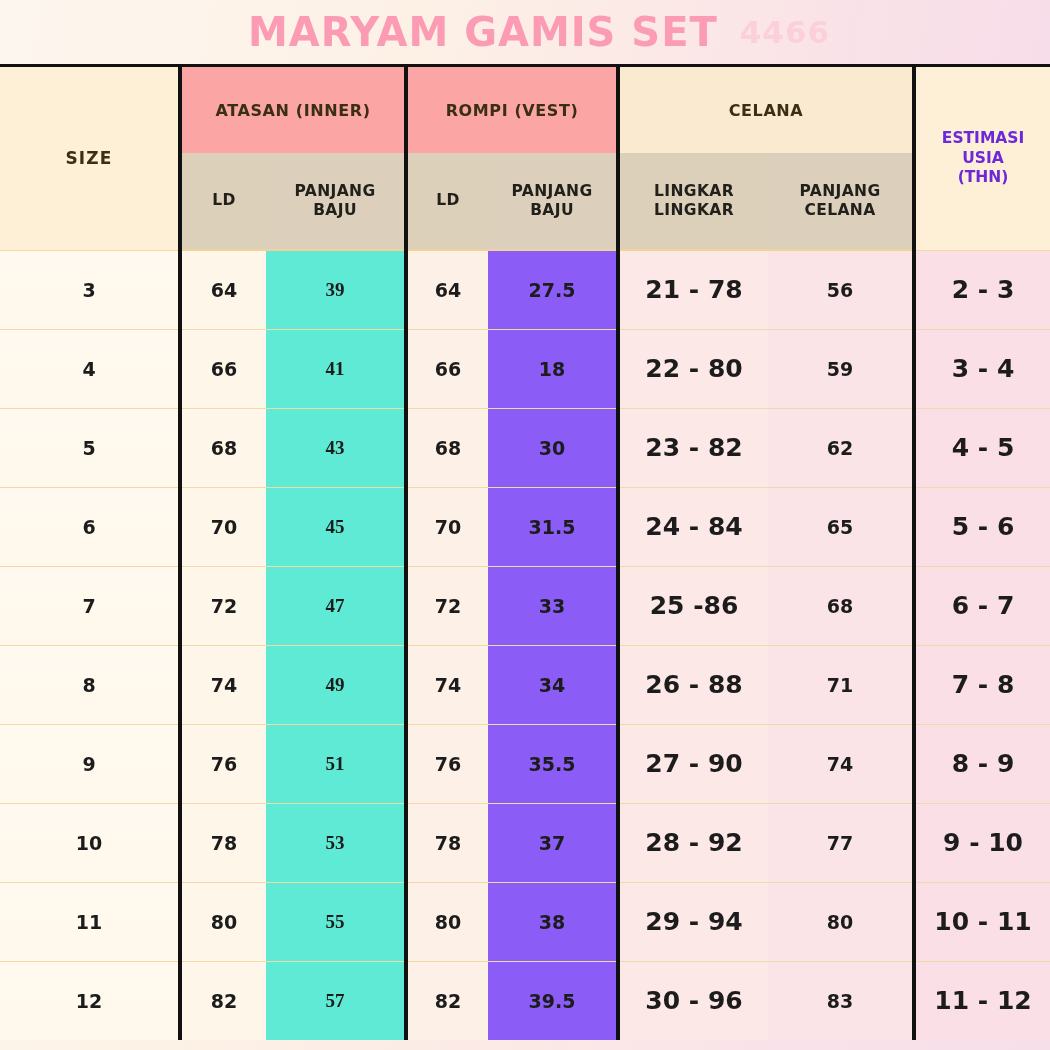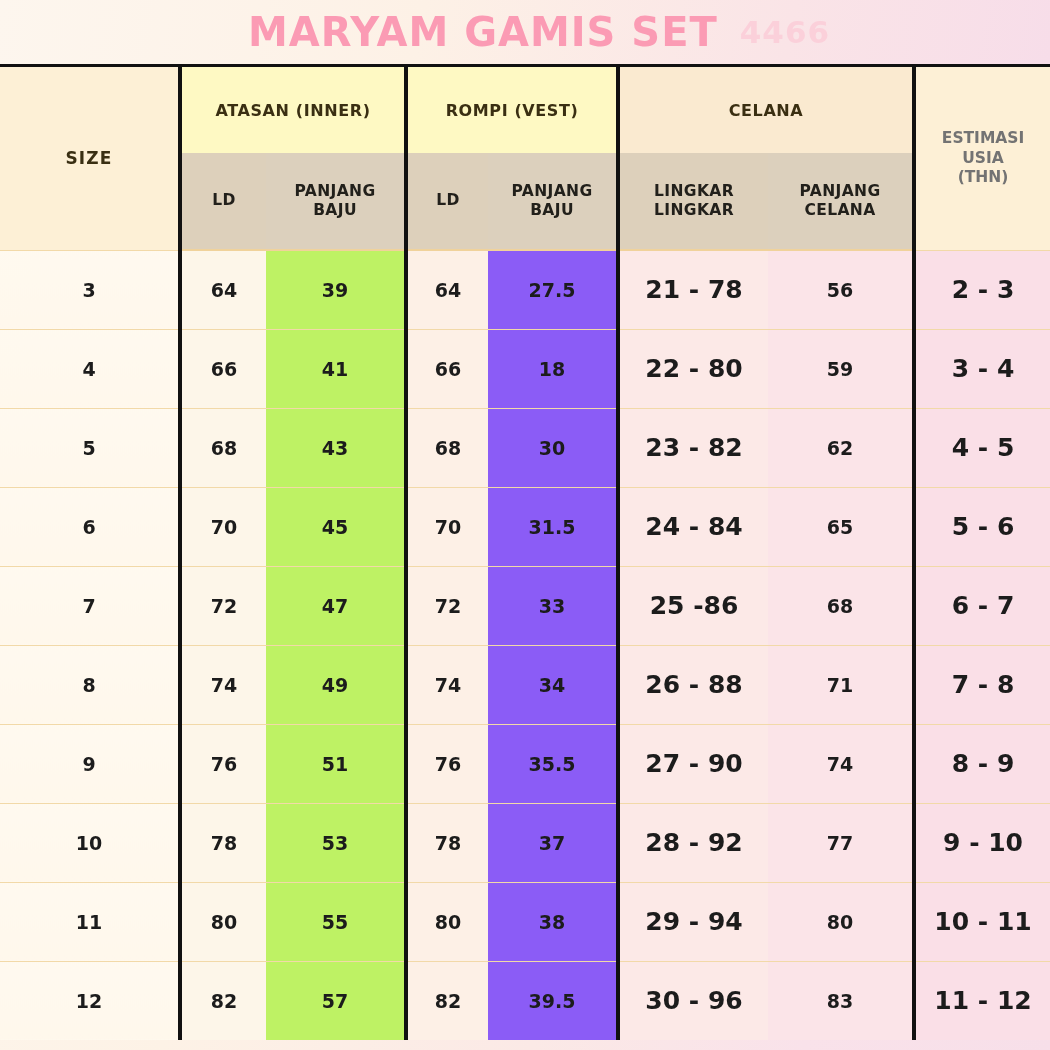--- a/index.html
+++ b/index.html
@@ -78,7 +78,7 @@
     font-size: 16px;
     letter-spacing: 0.6px;
     color: #3a2f12;
-    background: #fef9c3;
+    background: #fca5a5;
   }
   .hgroup.celana { background: #faead0; }
   .hsize {

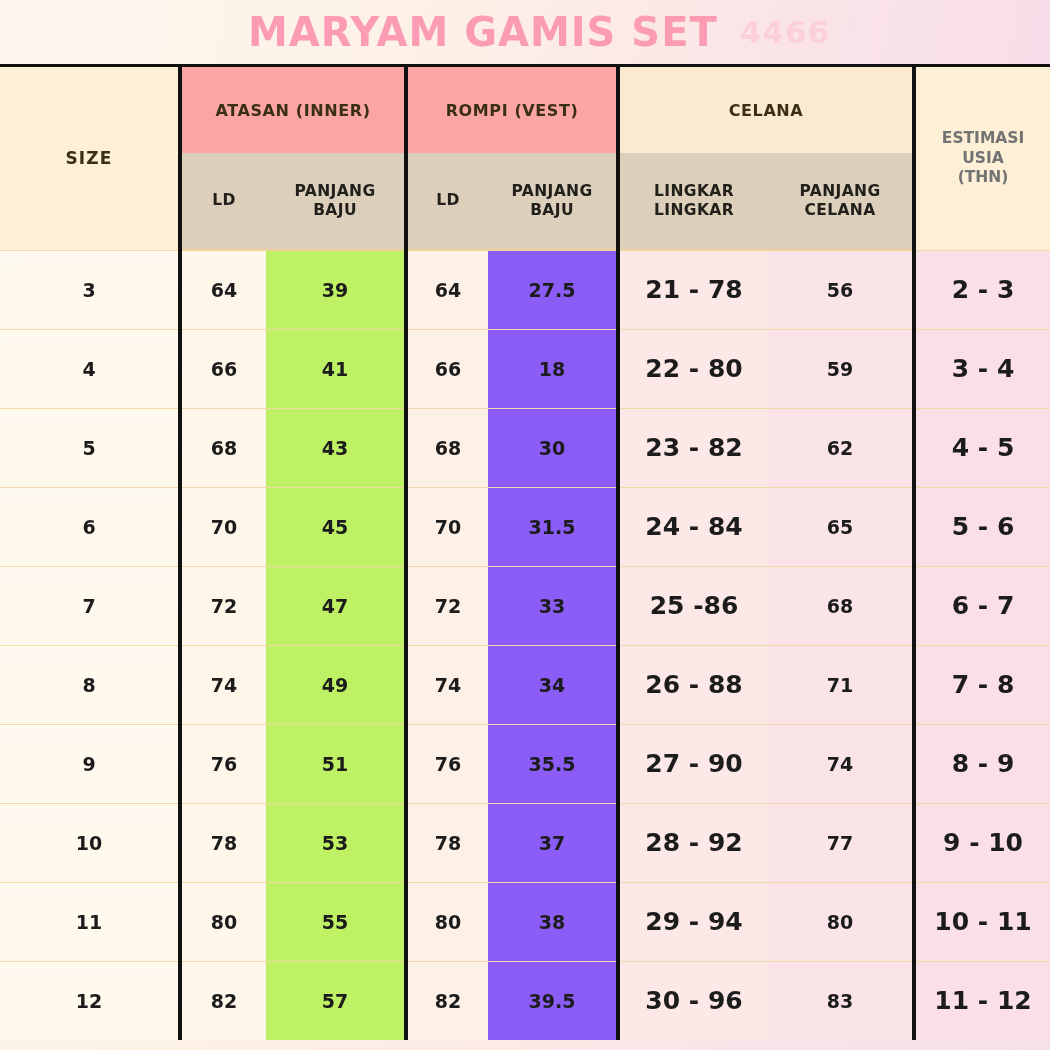--- a/index.html
+++ b/index.html
@@ -92,7 +92,7 @@
     font-size: 15.5px;
     line-height: 1.25;
     background: #fdf0d6;
-    color: #737373;
+    color: #6d28d9;
   }
 
   

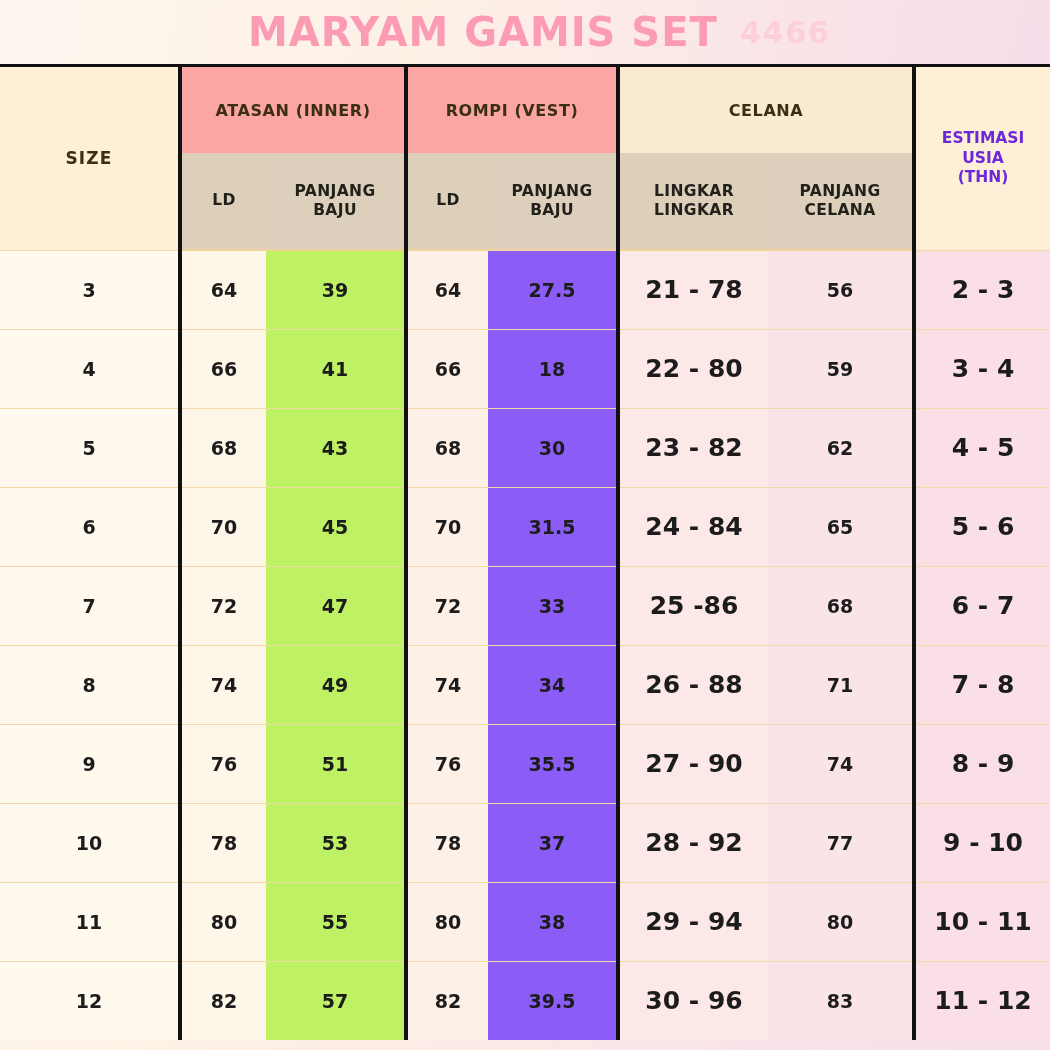--- a/index.html
+++ b/index.html
@@ -122,7 +122,7 @@
   
   .bg-size  { background: linear-gradient(180deg, rgba(255,250,240,0.95), rgba(255,248,236,0.95)); }
   .bg-a     { background: #fdf6e9; }
-  .bg-b     { background: #bef264; }
+  .bg-b     { background: #5eead4; font-family: Liberation Serif, serif; }
   .bg-c     { background: #fdf0e6; }
   .bg-d     { background: #8b5cf6; }
   .bg-e     { background: #fce9e7; }

